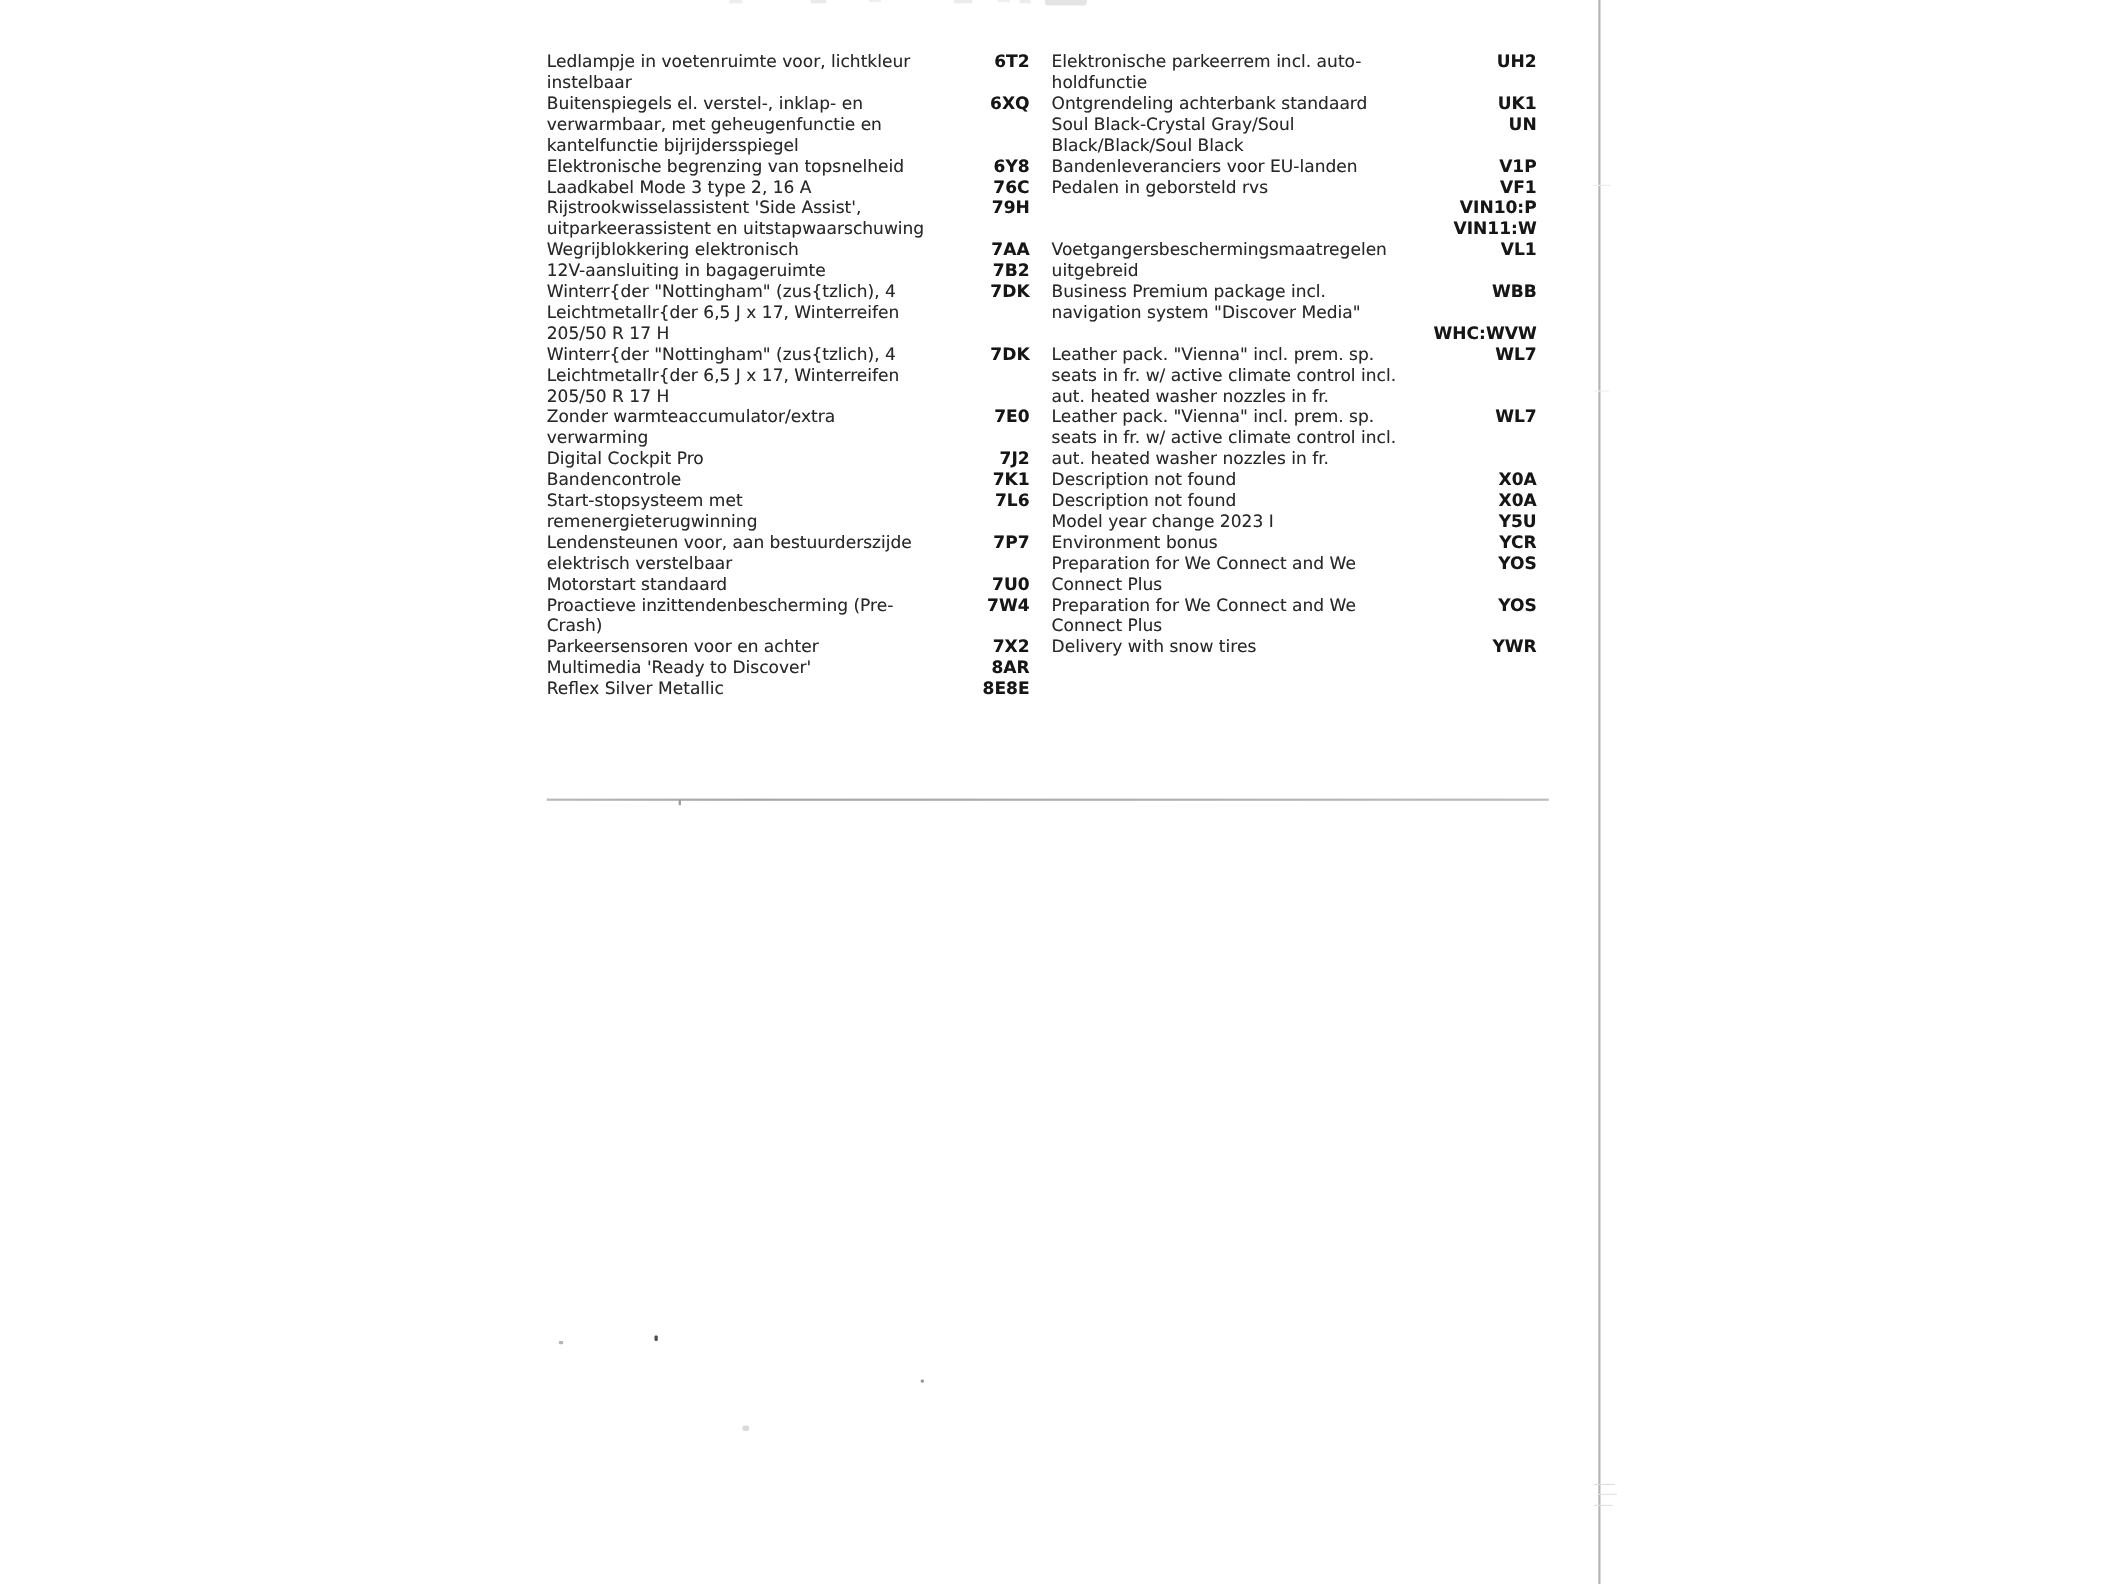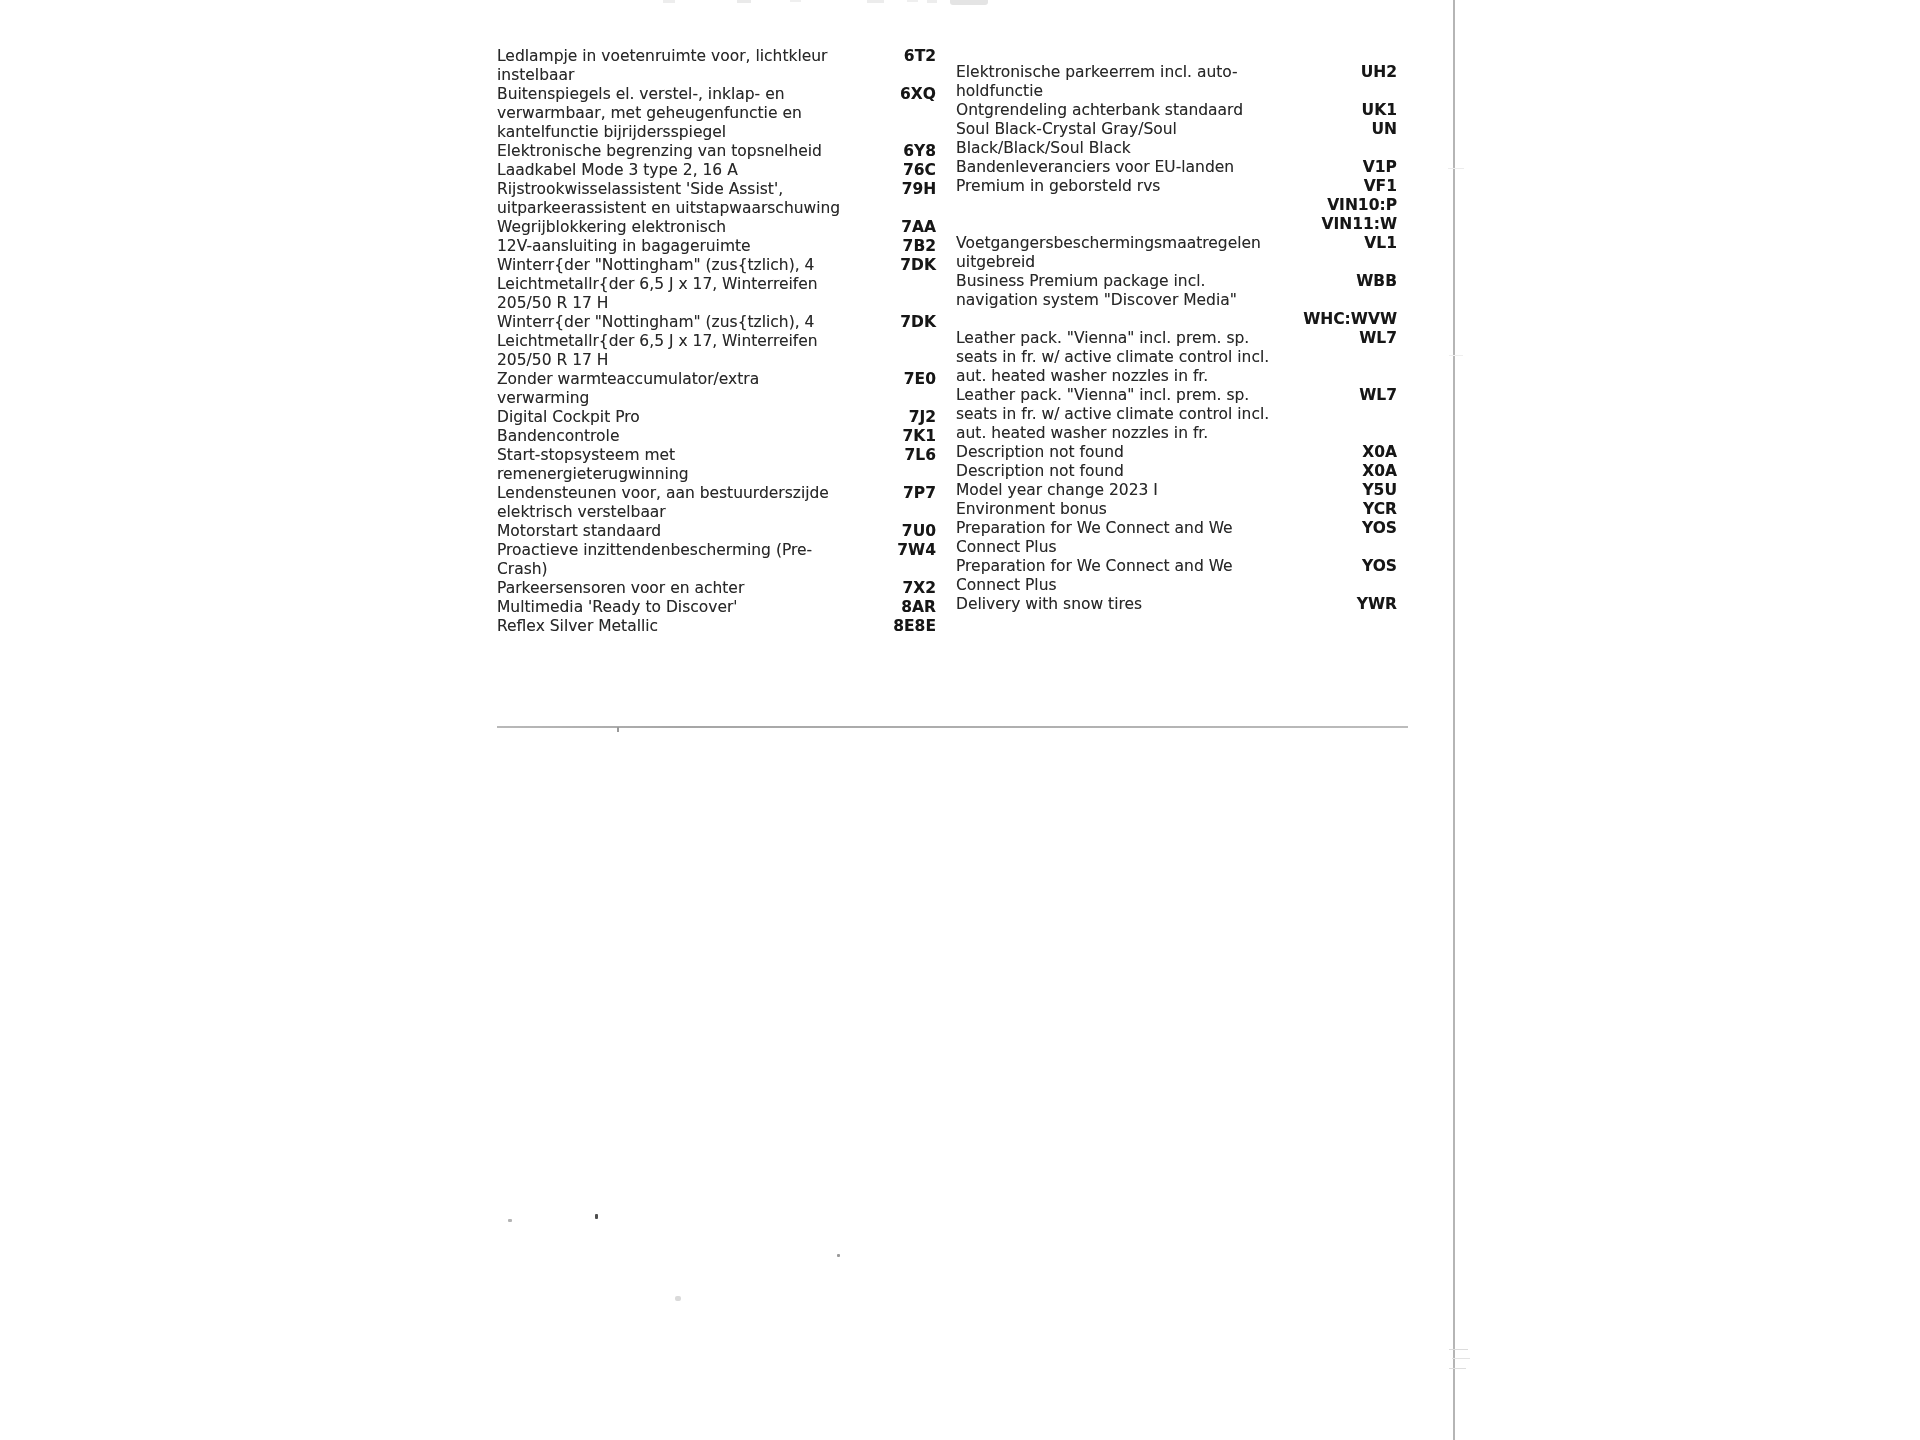--- a/index.html
+++ b/index.html
@@ -27,7 +27,7 @@
     text-shadow: 0 0 0.6px rgba(45,45,45,0.38);
   }
   .options-col.left  { left: 497px; width: 439px; }
-  .options-col.right { left: 956px; width: 441px; margin-top: 16px; }
+  .options-col.right { left: 956px; width: 441px; }
   .option-row { display: flex; align-items: stretch; }
   .option-desc {
     flex: 1 1 auto;

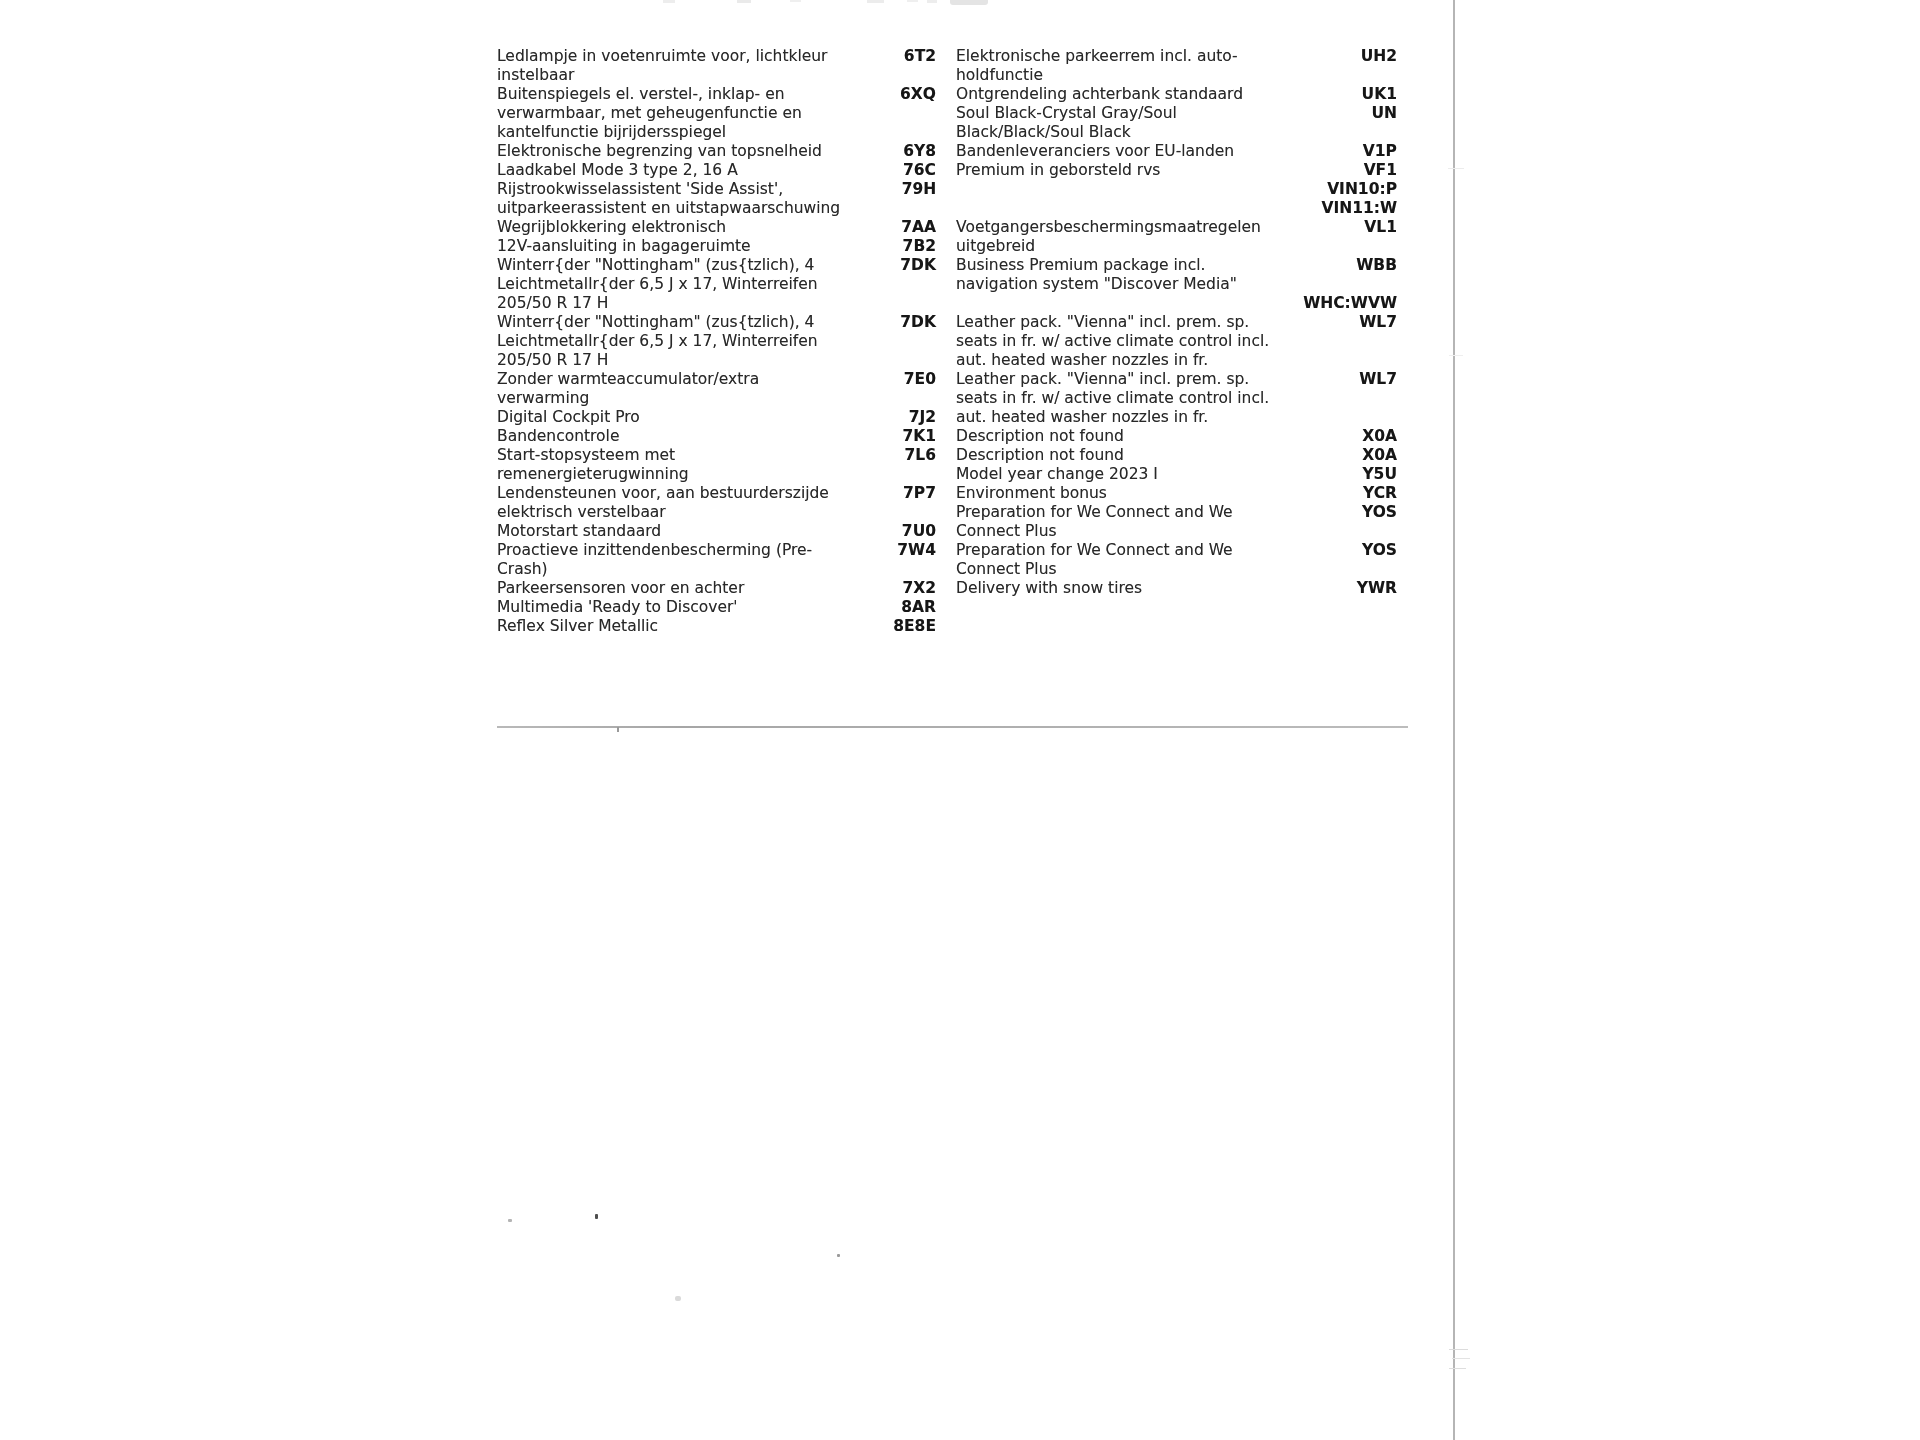--- a/index.html
+++ b/index.html
@@ -261,7 +261,7 @@
       </div>
 
       <div class="option-row">
-        <div class="option-desc">Premium in geborsteld rvs</div>
+        <div class="option-desc">Pedalen in geborsteld rvs</div>
         <div class="option-code">
           <span>VF1</span>
         </div>

